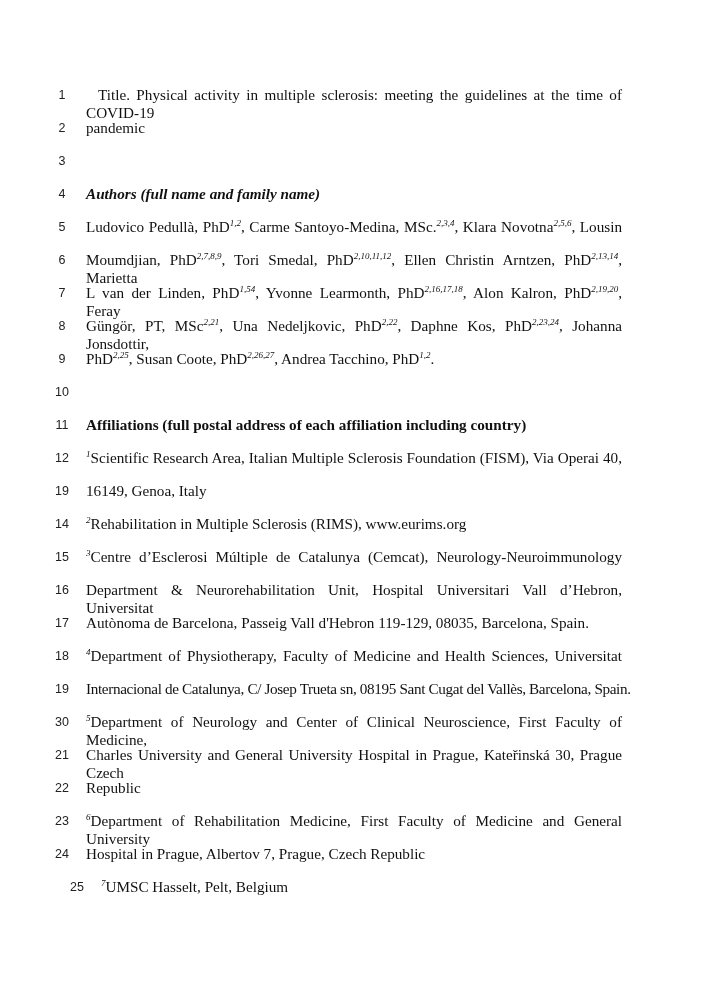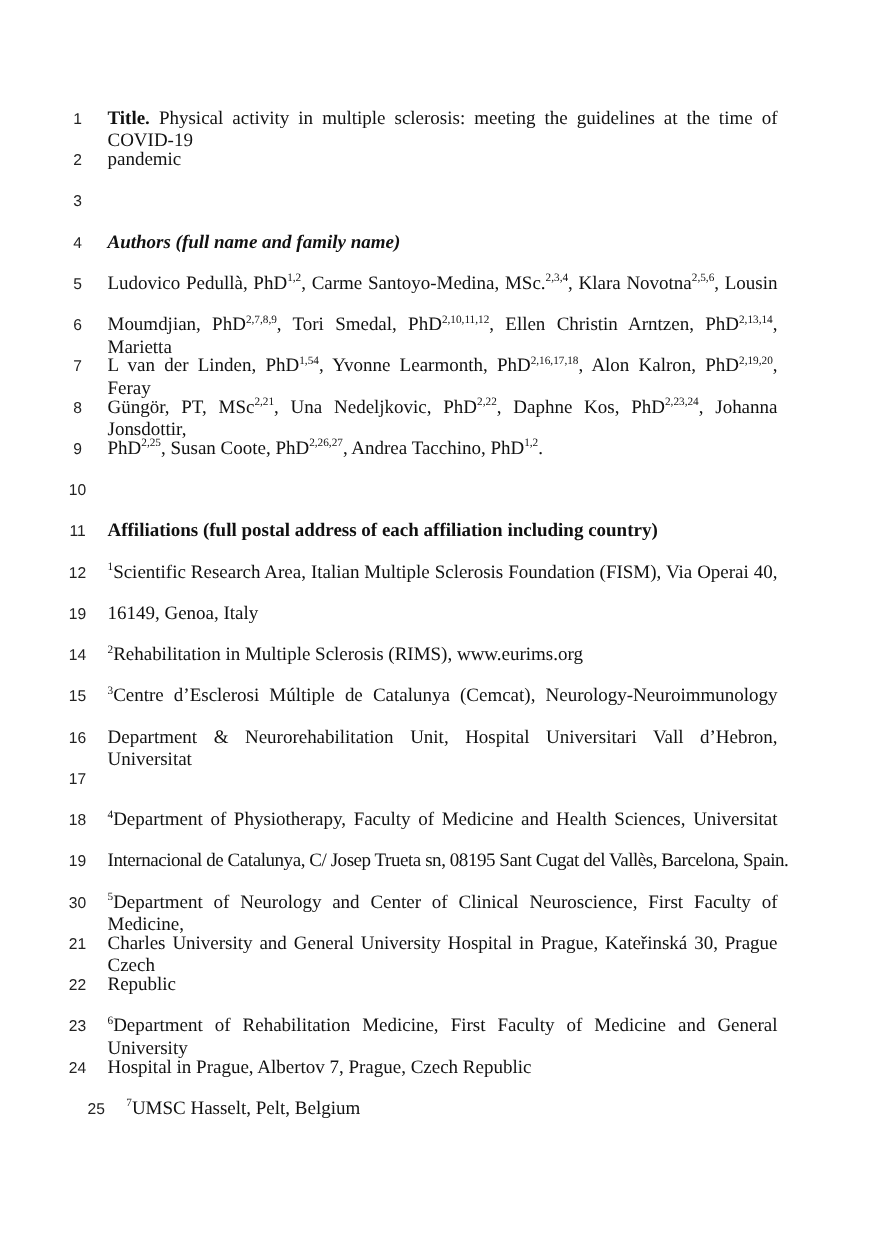--- a/index.html
+++ b/index.html
@@ -53,7 +53,7 @@
       text-align-last: justify;
       white-space: normal;
     }
-    .txt .b { font-weight: bold; }
+    .txt .b { font-weight: normal; margin-left: 12px; }
     sup {
       font-size: 9px;
       vertical-align: 0;

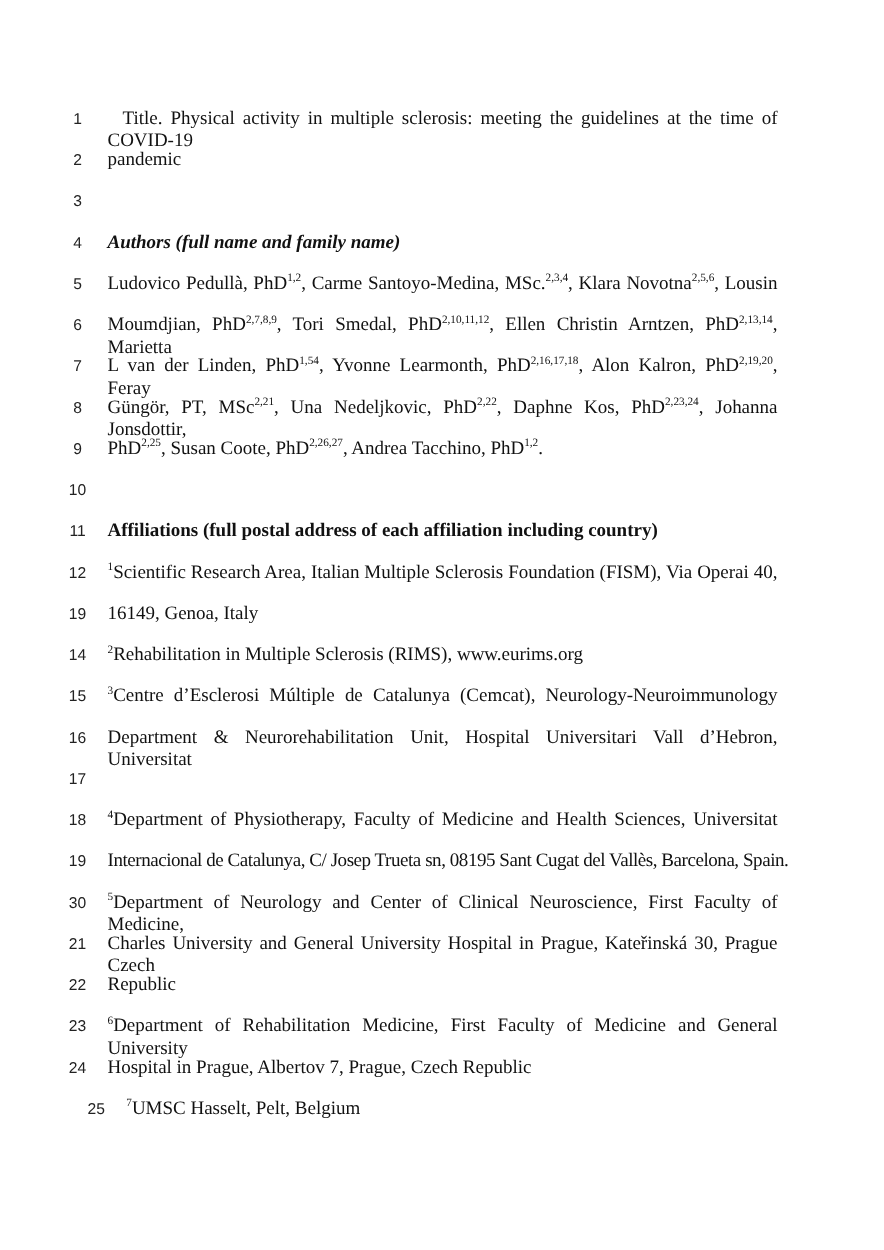--- a/index.html
+++ b/index.html
@@ -60,6 +60,7 @@
       position: relative;
       top: -6px;
       line-height: 0;
+      font-style: italic;
     }
   </style>
 </head>

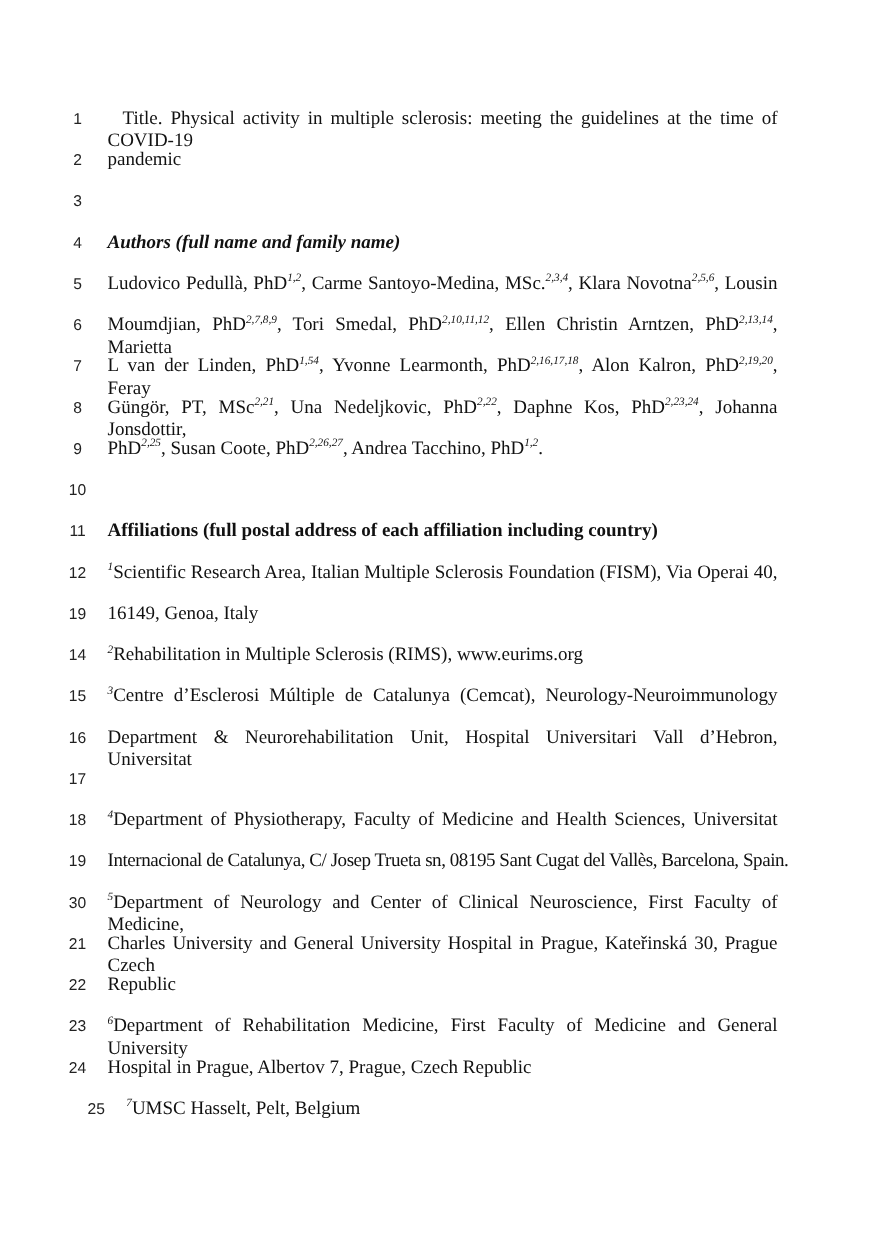--- a/index.html
+++ b/index.html
@@ -148,6 +148,7 @@
 
   <div class="line" style="top:614px;">
     <span class="ln">17</span>
+    <span class="txt">Autònoma de Barcelona, Passeig Vall d'Hebron 119-129, 08035, Barcelona, Spain.</span>
   </div>
 
   <div class="line" style="top:647px;">

